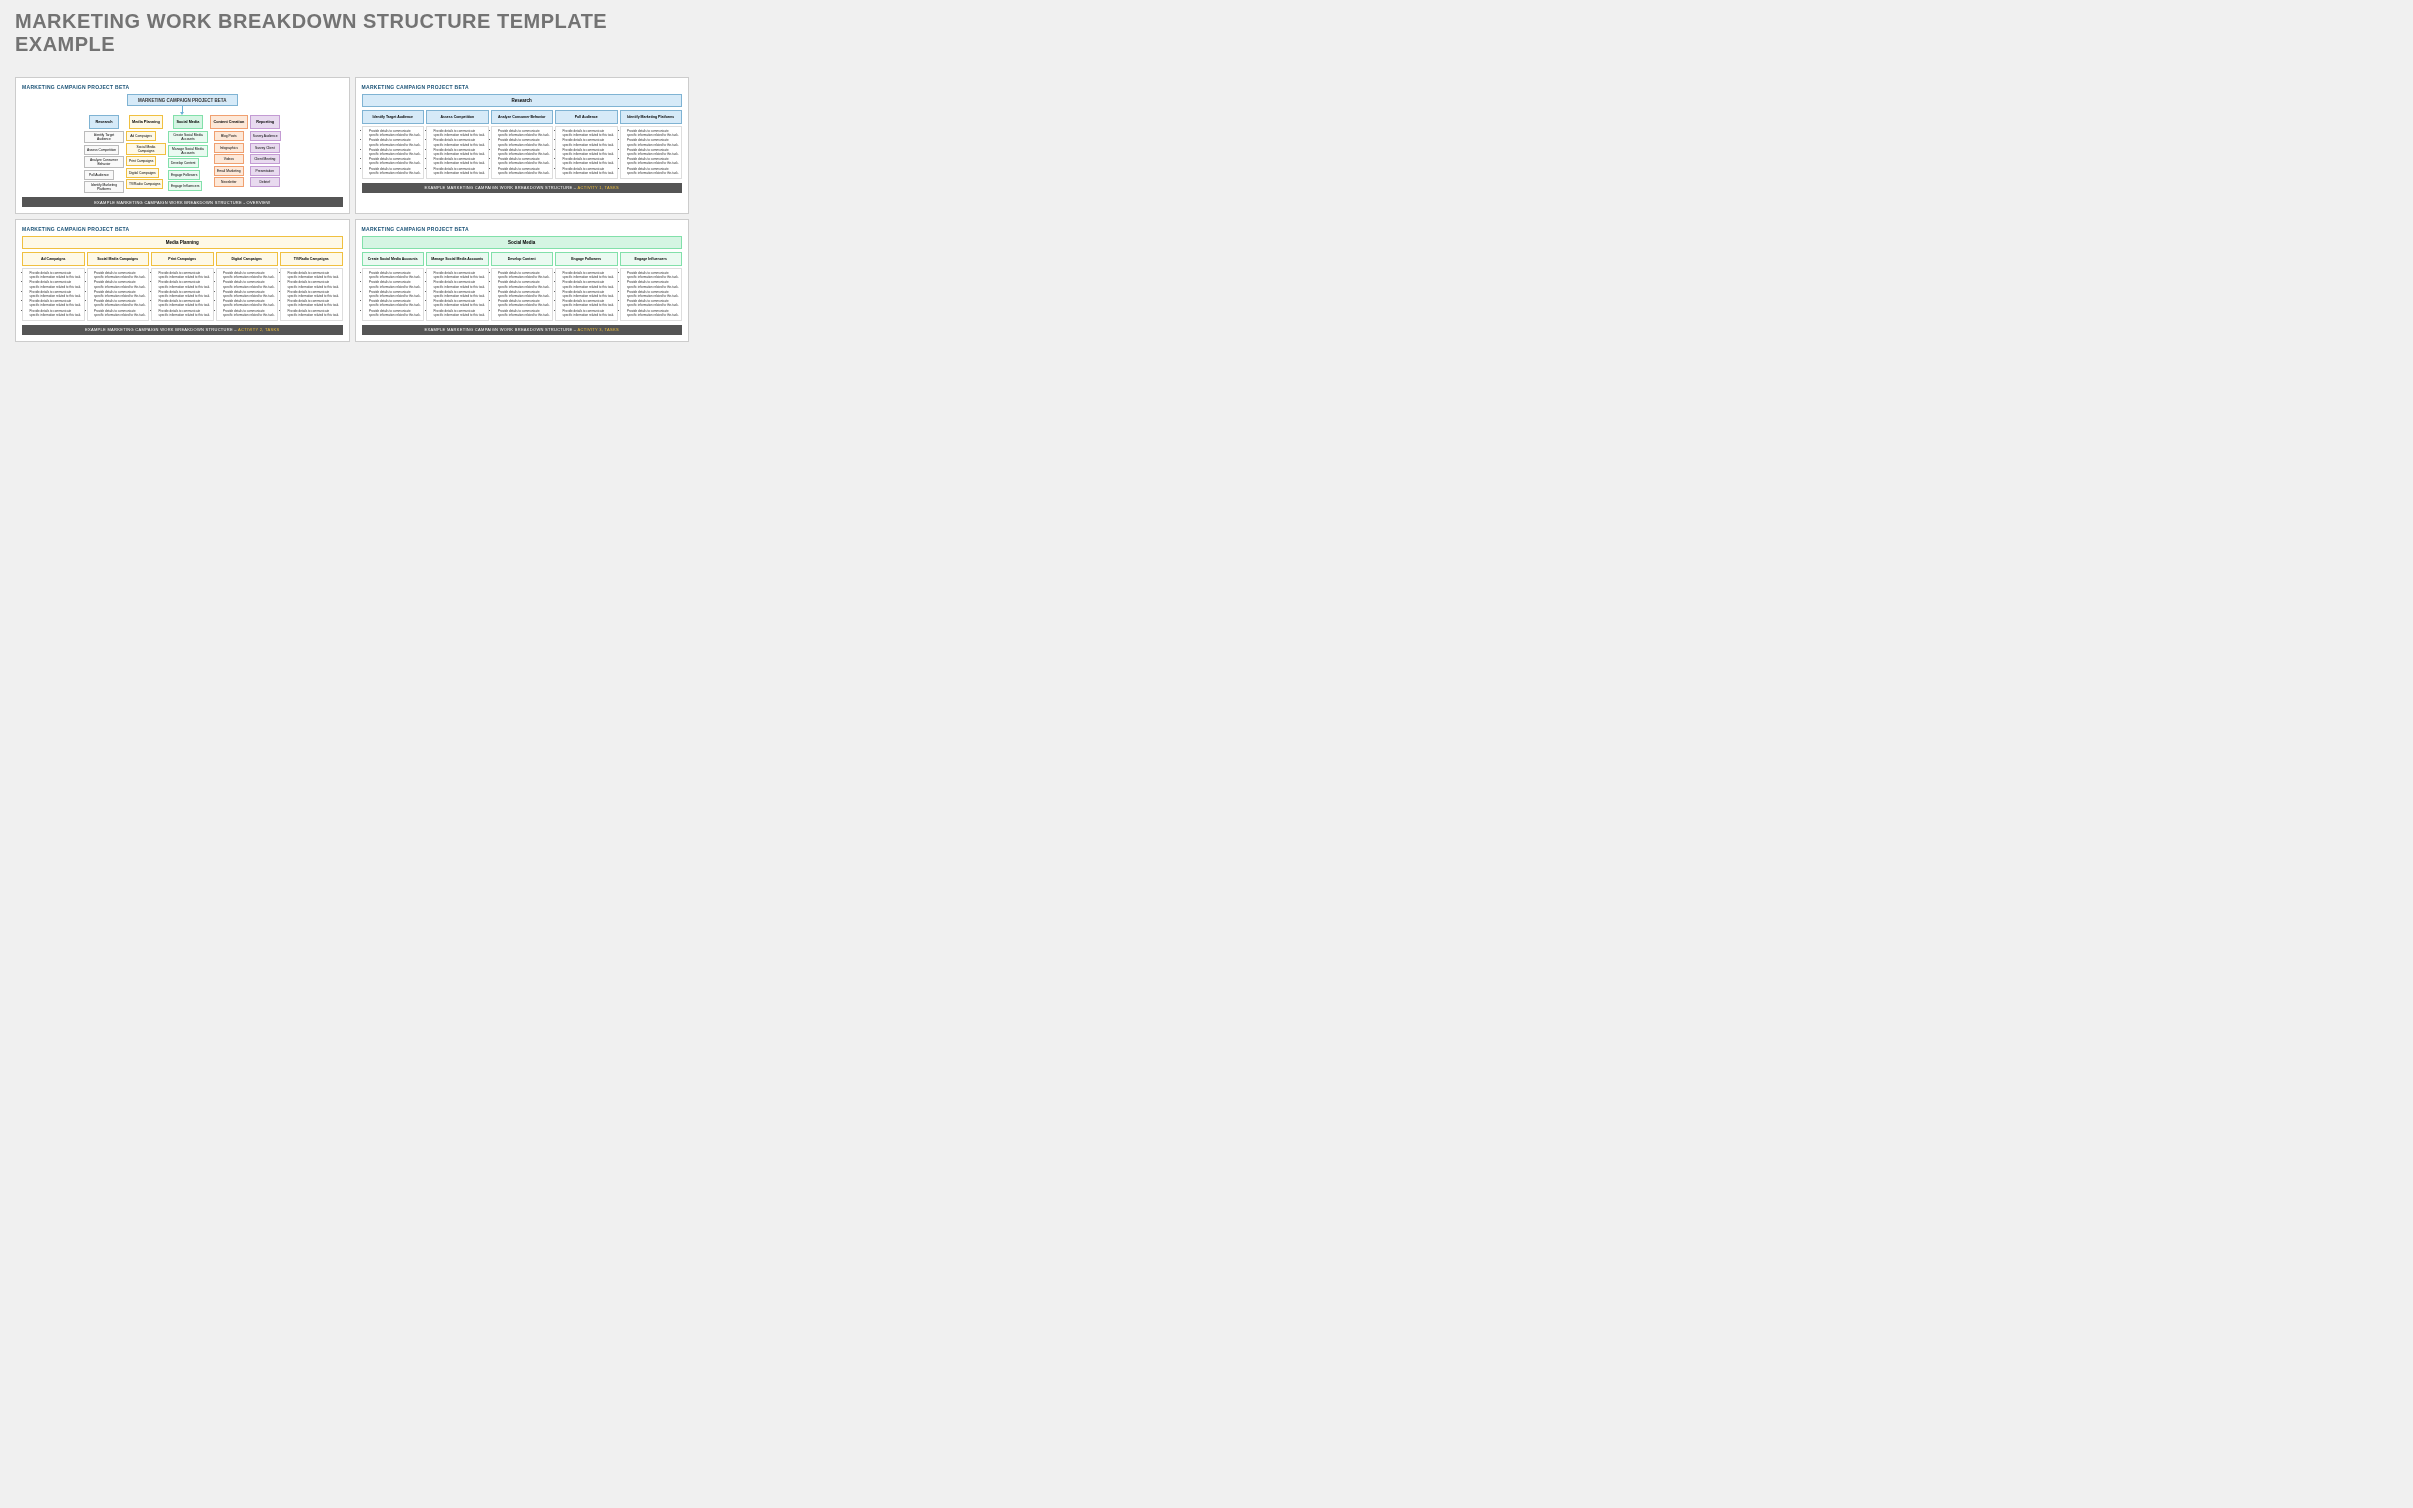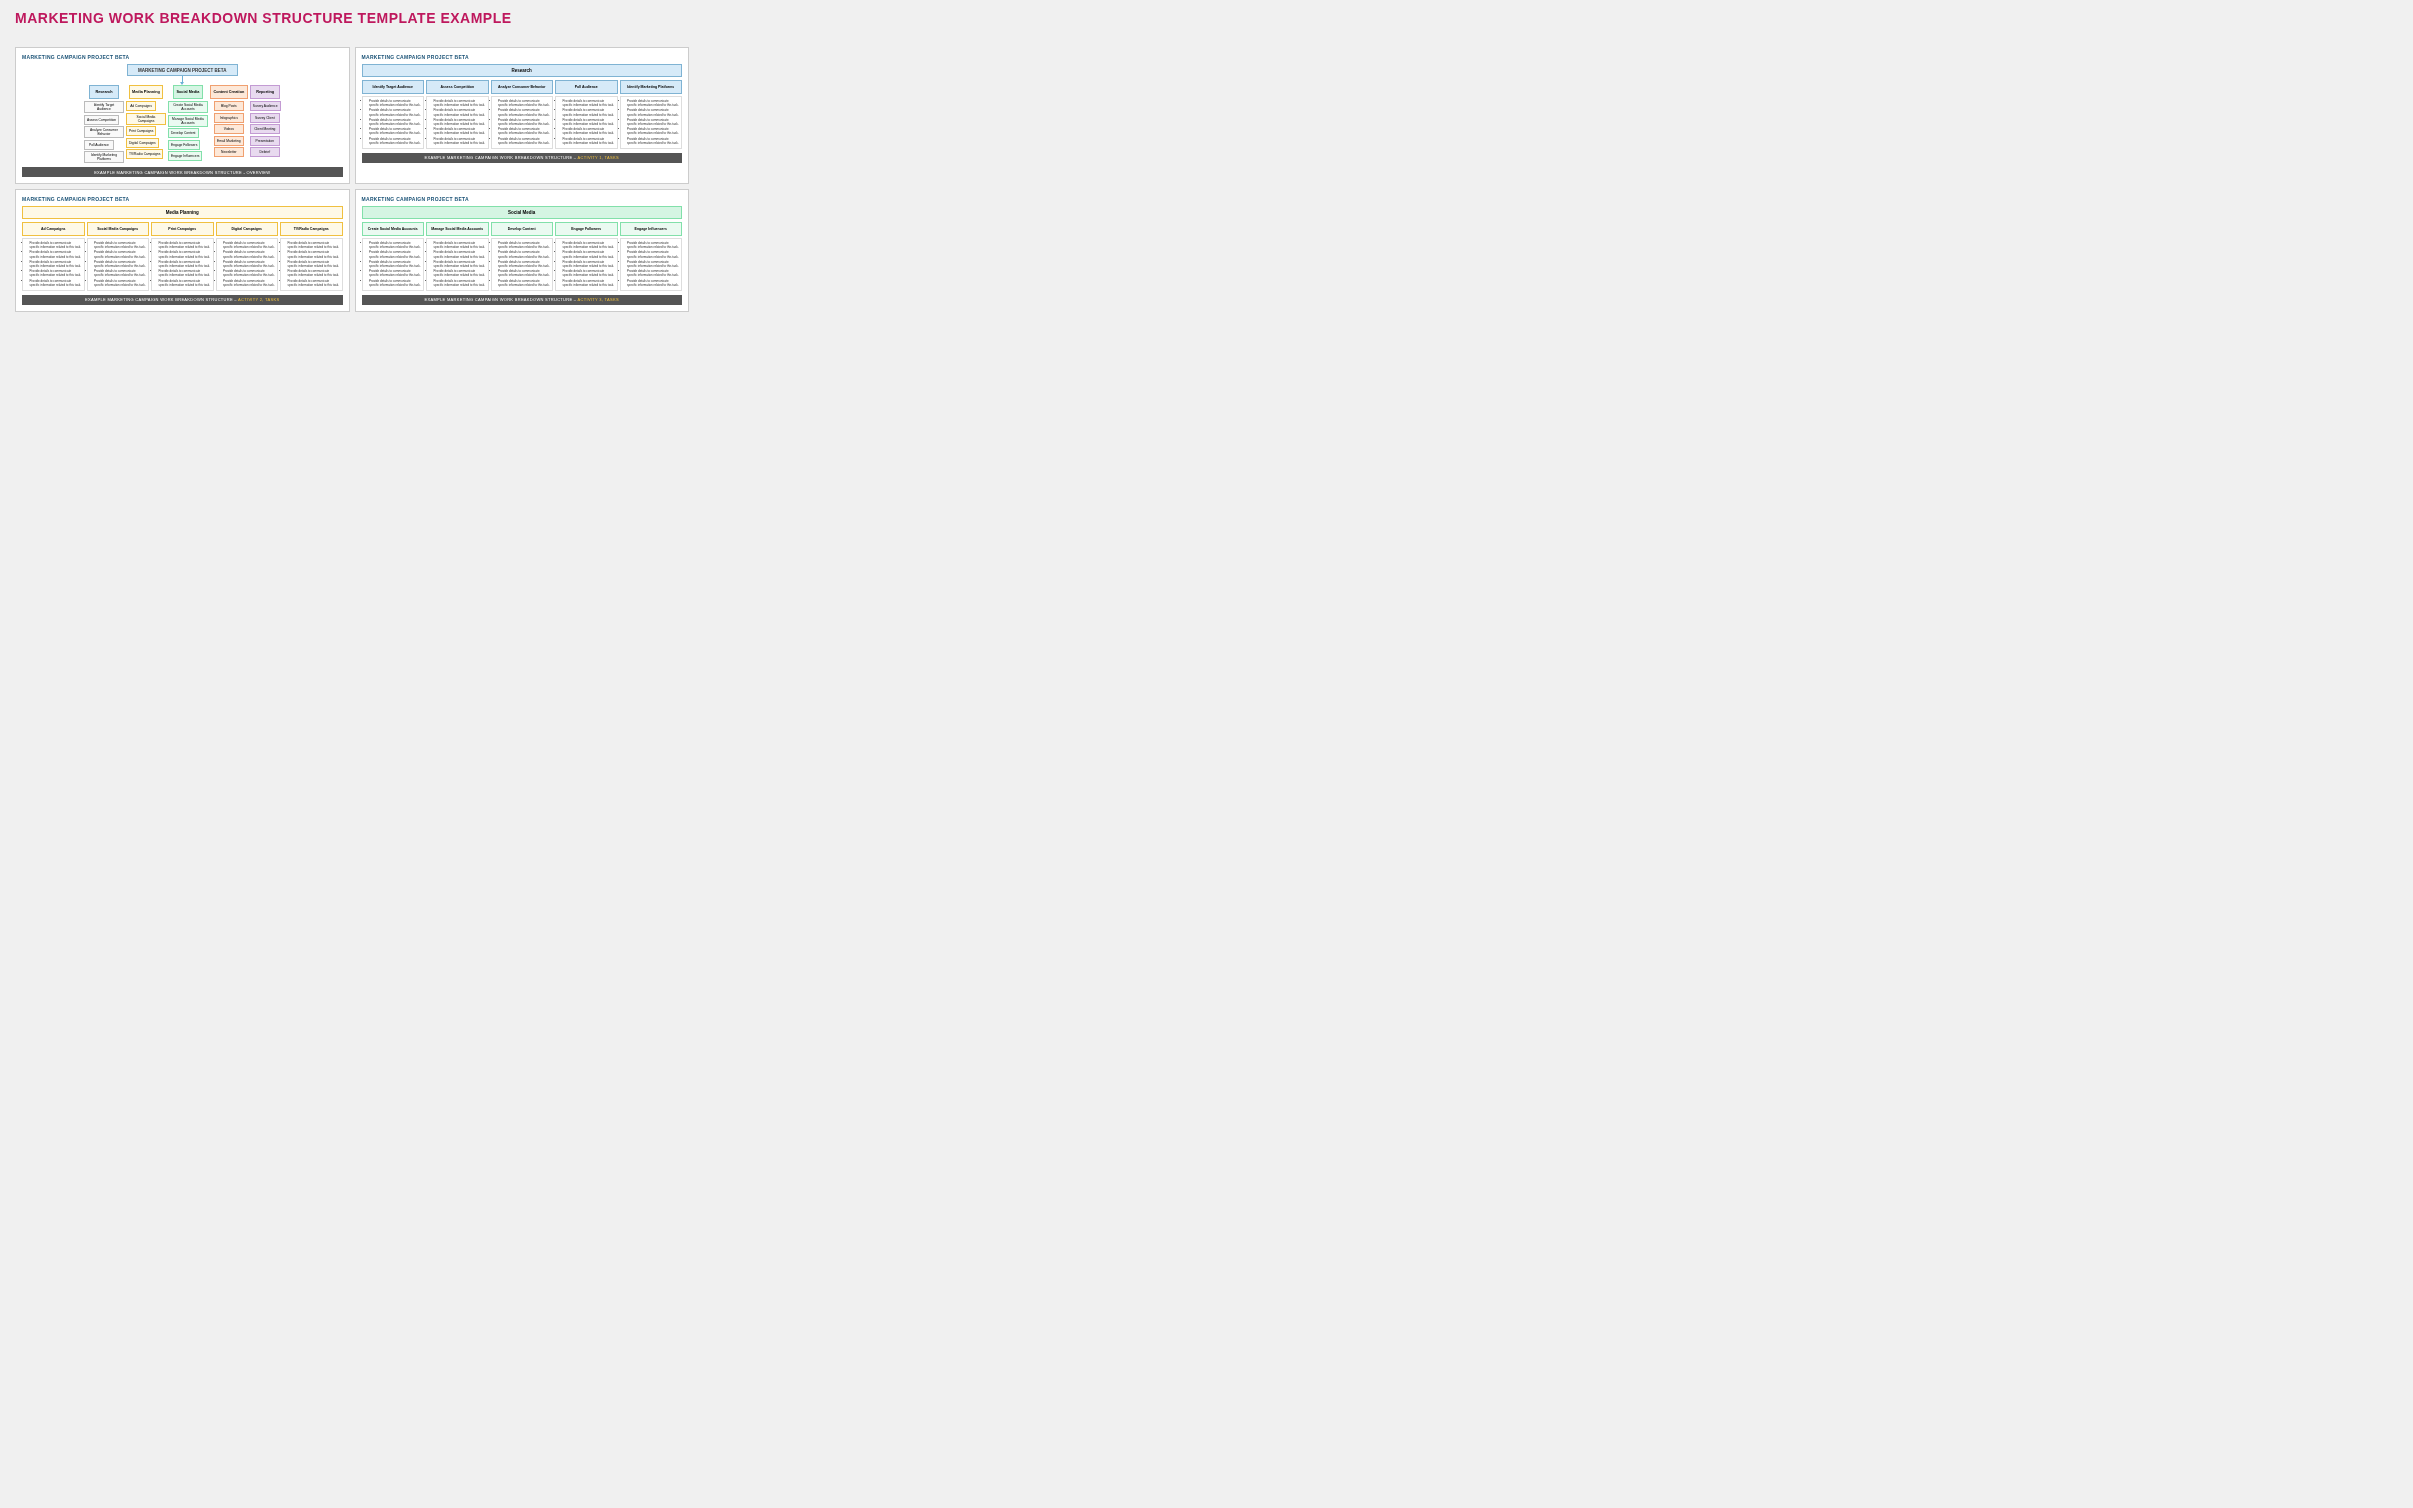--- a/index.html
+++ b/index.html
@@ -11,9 +11,9 @@
       padding: 10px 15px;
     }
     h1.main-title {
-      font-size: 14px;
+      font-size: 20px;
       font-weight: 900;
-      color: #be185d;
+      color: #737373;
       text-transform: uppercase;
       margin-bottom: 21px;
       letter-spacing: 0.5px;

